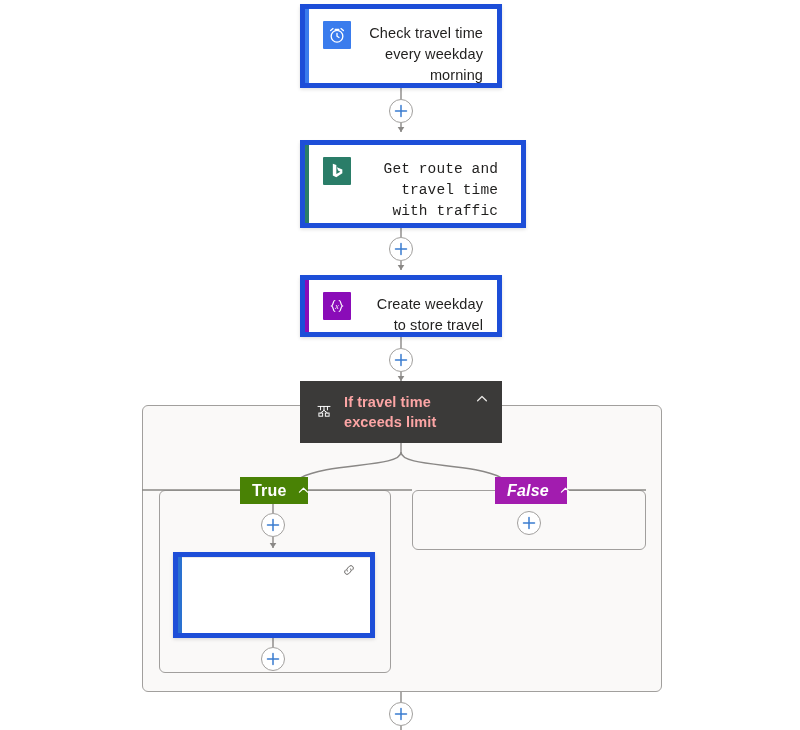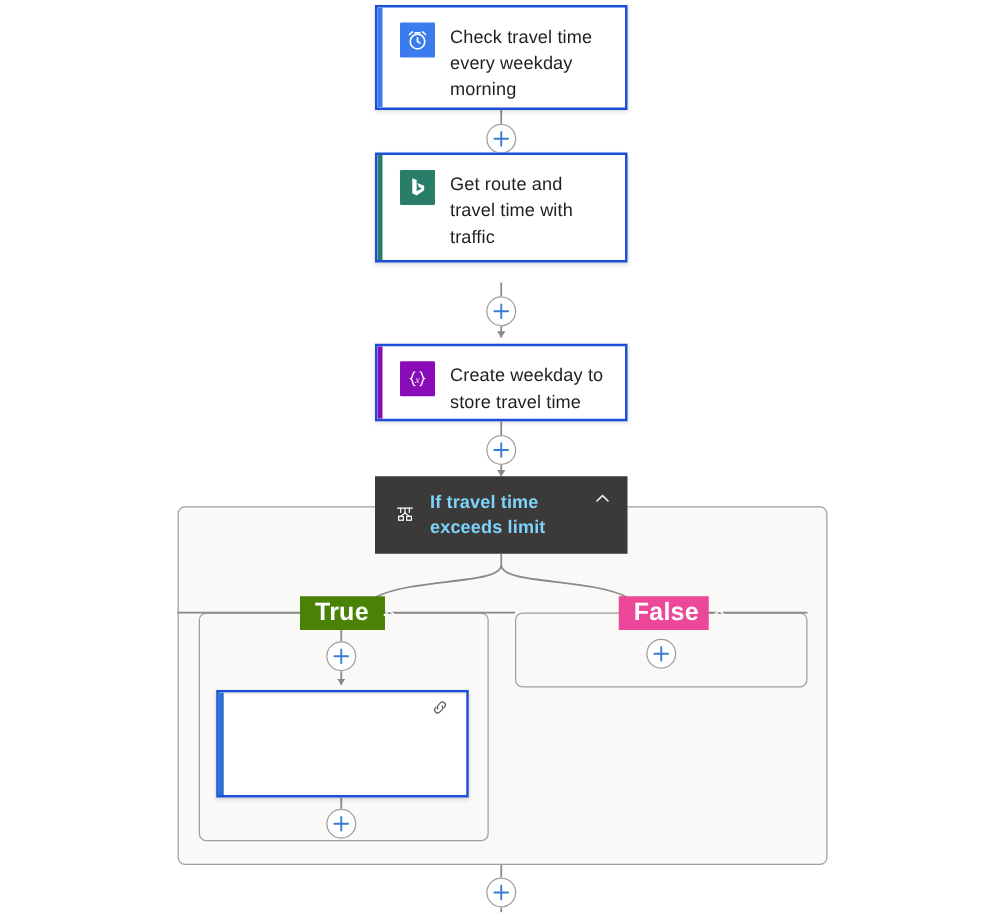--- a/index.html
+++ b/index.html
@@ -33,10 +33,11 @@
   .card {
     position: absolute;
     background: #ffffff;
-    border: 2px solid #1d4ed8;
+    border: 5px solid #1d4ed8;
     box-shadow: 0 1.6px 3.6px rgba(0,0,0,0.13), 0 0.3px 0.9px rgba(0,0,0,0.10);
     box-sizing: border-box;
     overflow: hidden;
+    text-align: right;
   }
   .card .accent {
     position: absolute;

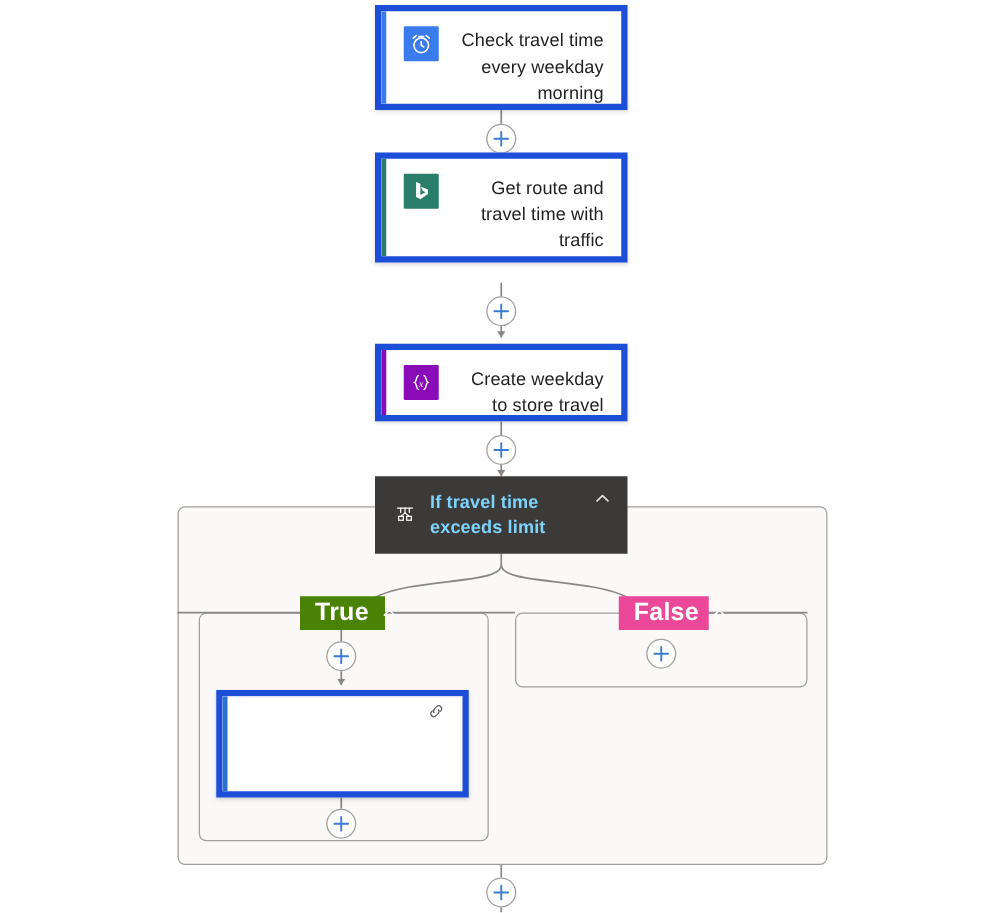--- a/index.html
+++ b/index.html
@@ -233,7 +233,7 @@
     </svg>
   </div>
 
-  <div class="card" style="left:300px; top:122px; width:202px; height:88px;">
+  <div class="card" style="left:300px; top:140px; width:226px; height:88px;font-family:Liberation Mono, monospace;">
     <div class="accent" style="background:#2a7d68;"></div>
     <div class="card-body">
       <div class="card-icon" style="background:#2a7d68;">

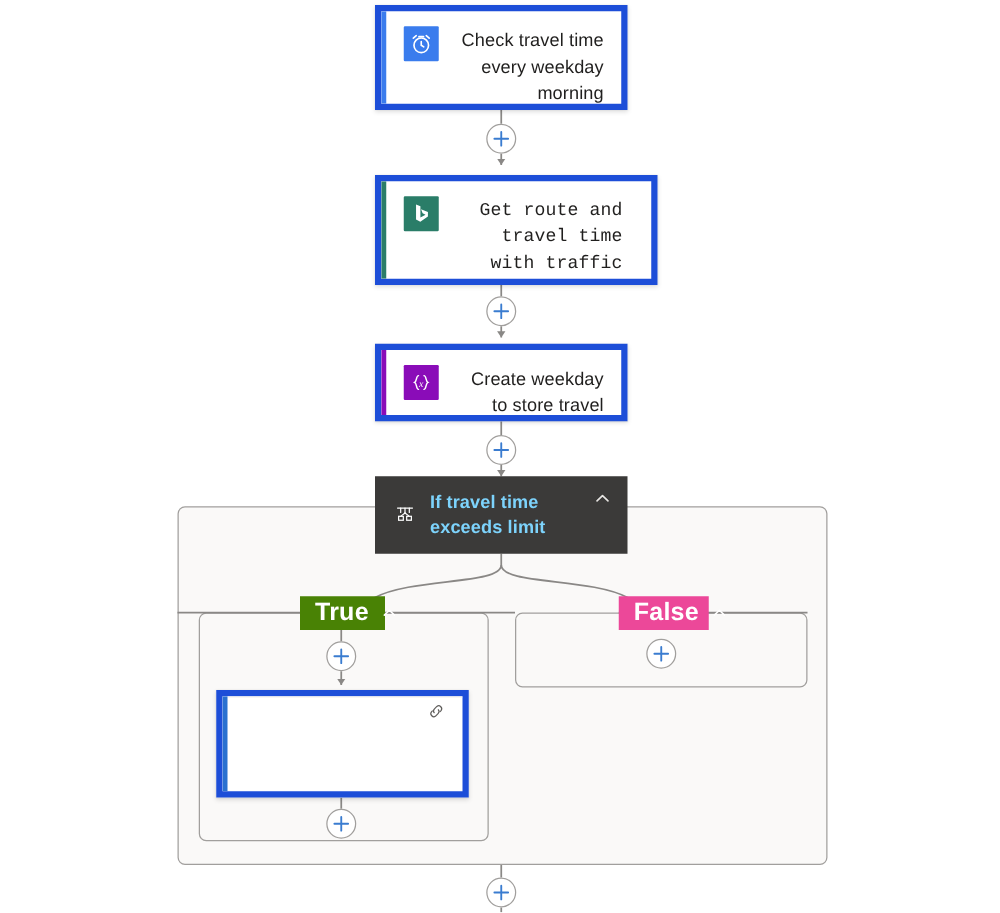--- a/index.html
+++ b/index.html
@@ -110,7 +110,7 @@
     display: flex; align-items: center; justify-content: center;
   }
   .cond-title {
-    color: #7dd3fc;
+    color: #fca5a5;
     font-size: 14.5px;
     line-height: 20px;
     font-weight: 600;

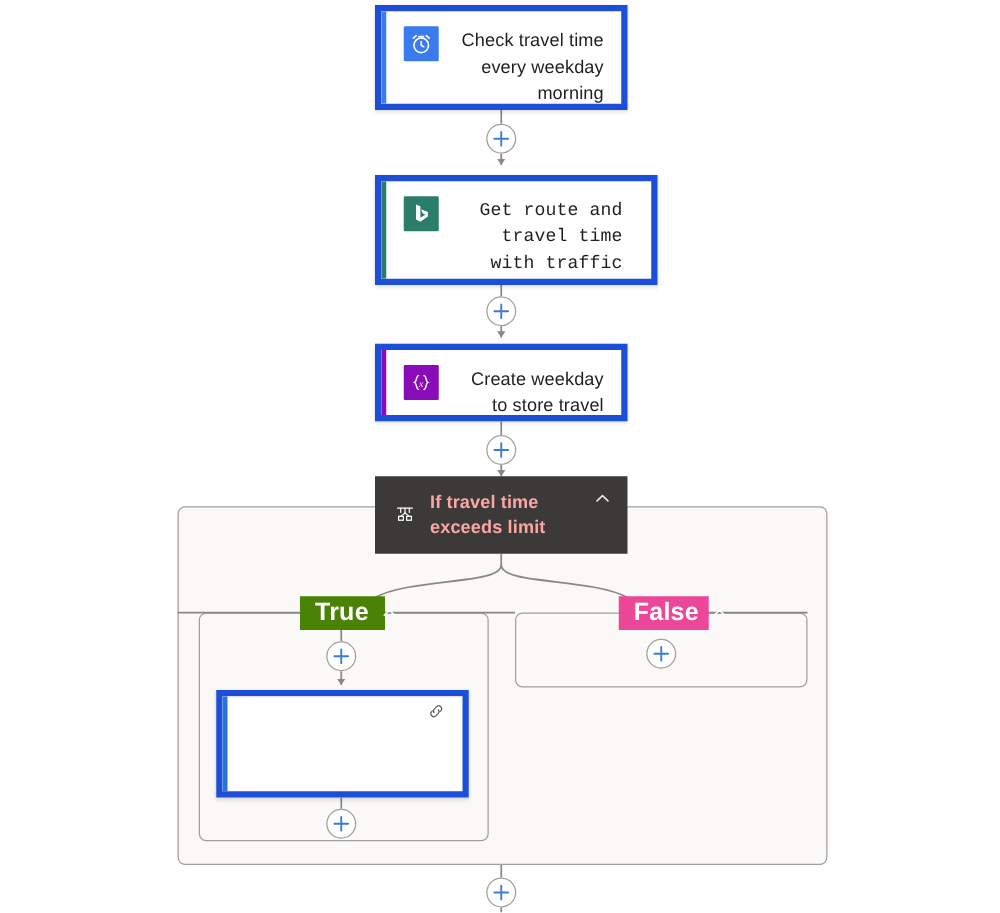--- a/index.html
+++ b/index.html
@@ -154,7 +154,7 @@
   }
   .branch-label .txt {
     color: #ffffff;
-    font-size: 20px;
+    font-size: 16px;
     font-weight: 700;
     letter-spacing: 0.2px;
   }

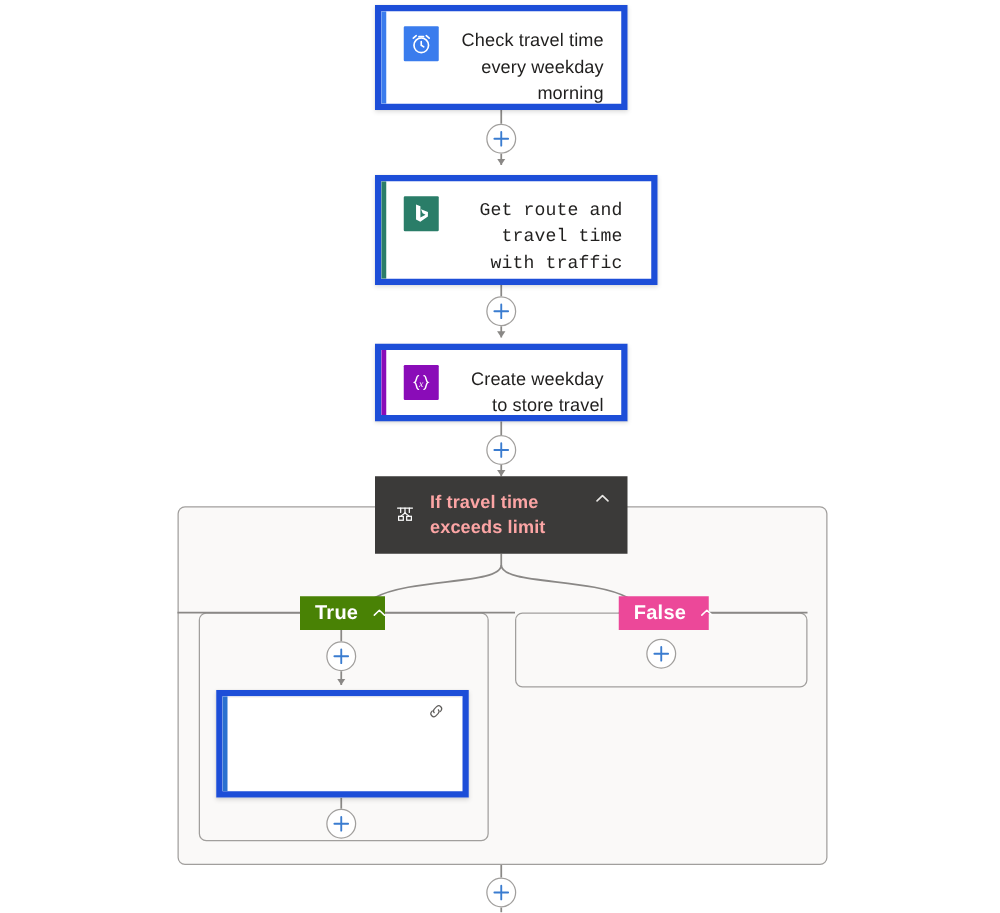--- a/index.html
+++ b/index.html
@@ -159,7 +159,7 @@
     letter-spacing: 0.2px;
   }
   .branch-true { background: #498205; }
-  .branch-false { background: #ec4899; }
+  .branch-false { background: #a21caf; font-style: italic; }
 </style>
 </head>
 <body>

